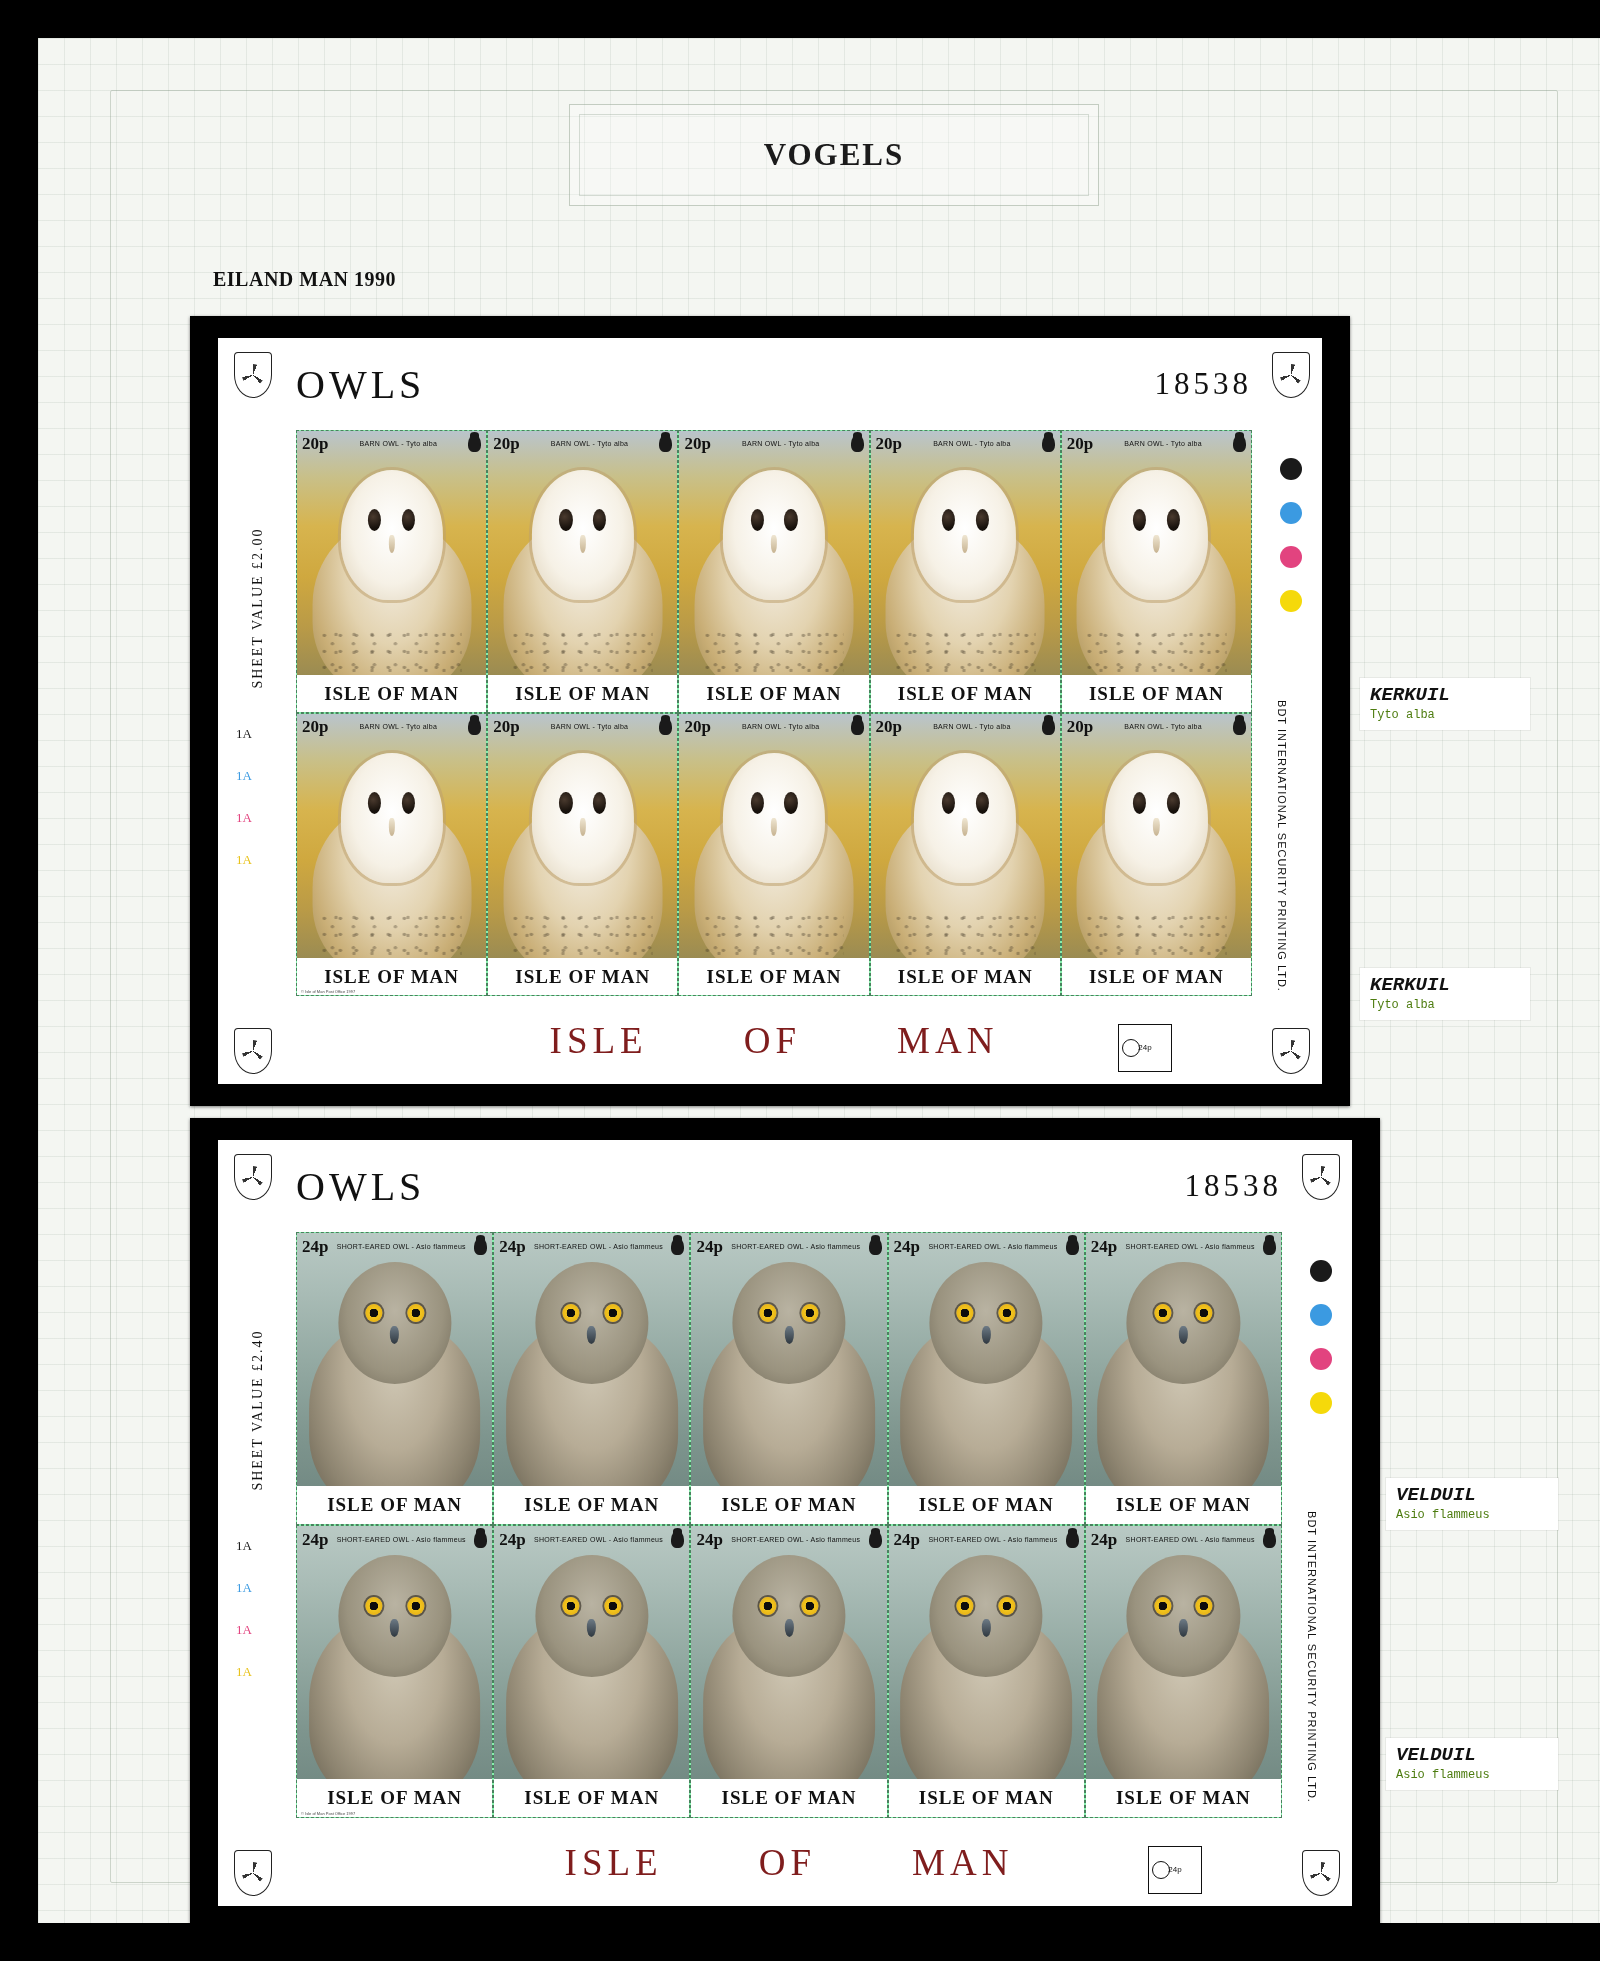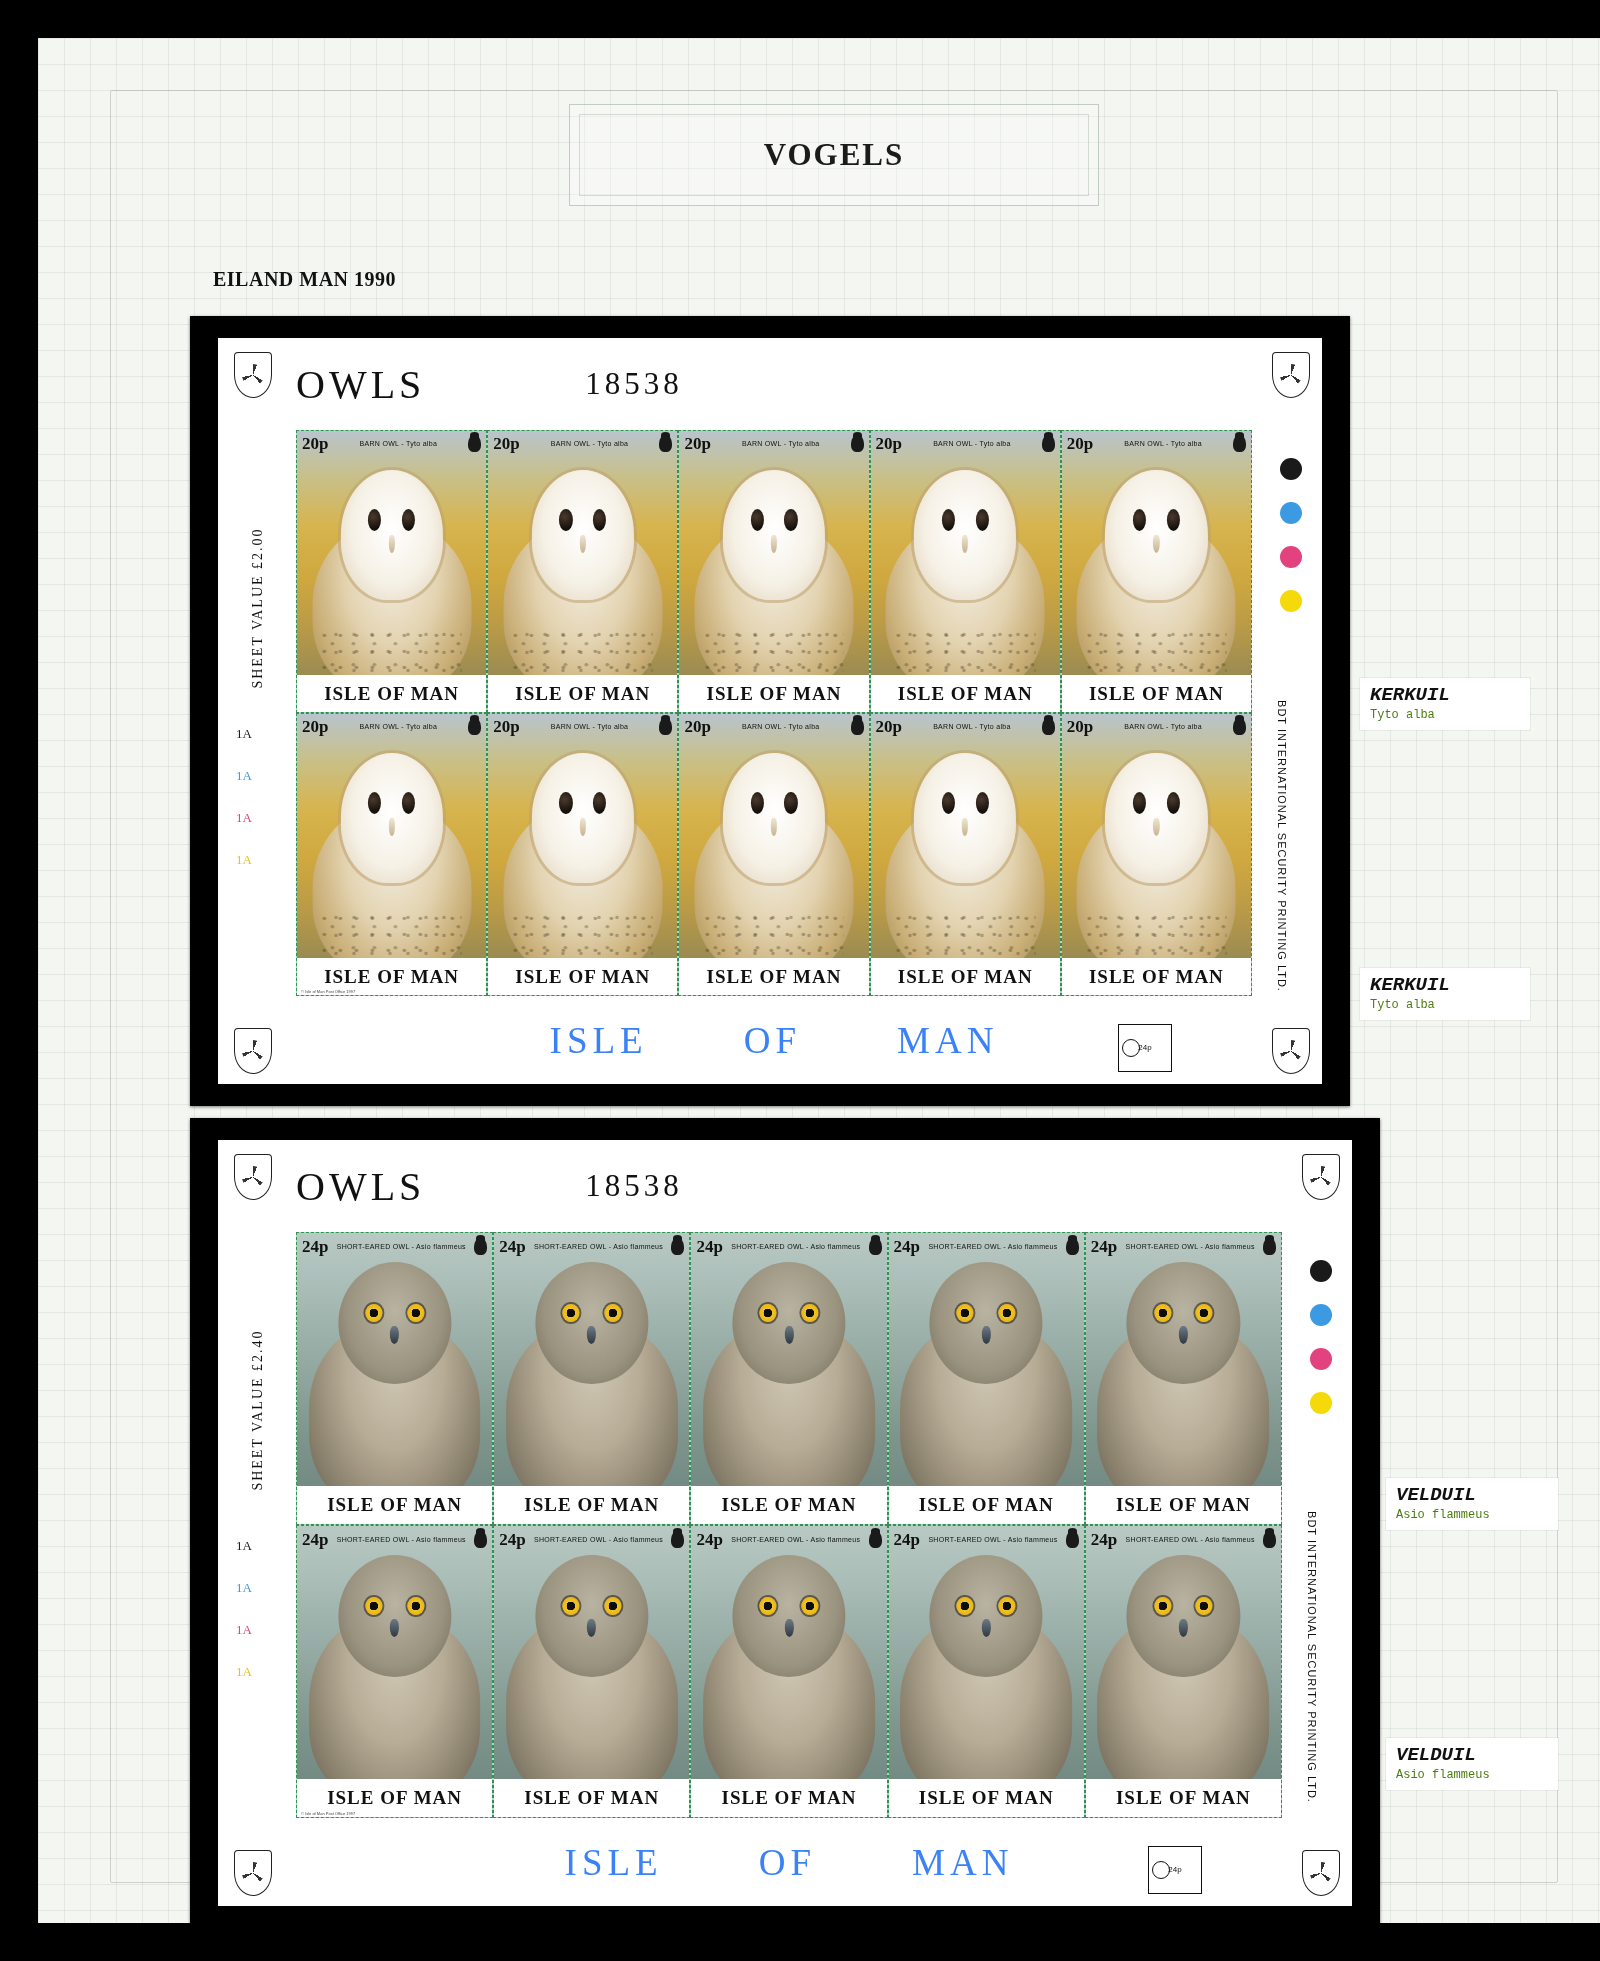--- a/index.html
+++ b/index.html
@@ -67,7 +67,7 @@
 
   .hdr {
     position:absolute; left:78px; right:70px; top:0; height:92px;
-    display:flex; align-items:center; justify-content:flex-start; gap:160px;
+    display:flex; align-items:center; justify-content:space-between; gap:160px;
   }
   .hdr .owls { font-size:40px; letter-spacing:4px; color:#111; font-family:"Liberation Serif", serif; }
   .hdr .sheetnum { font-size:31px; letter-spacing:4px; color:#111; font-family:"Liberation Serif", serif; }

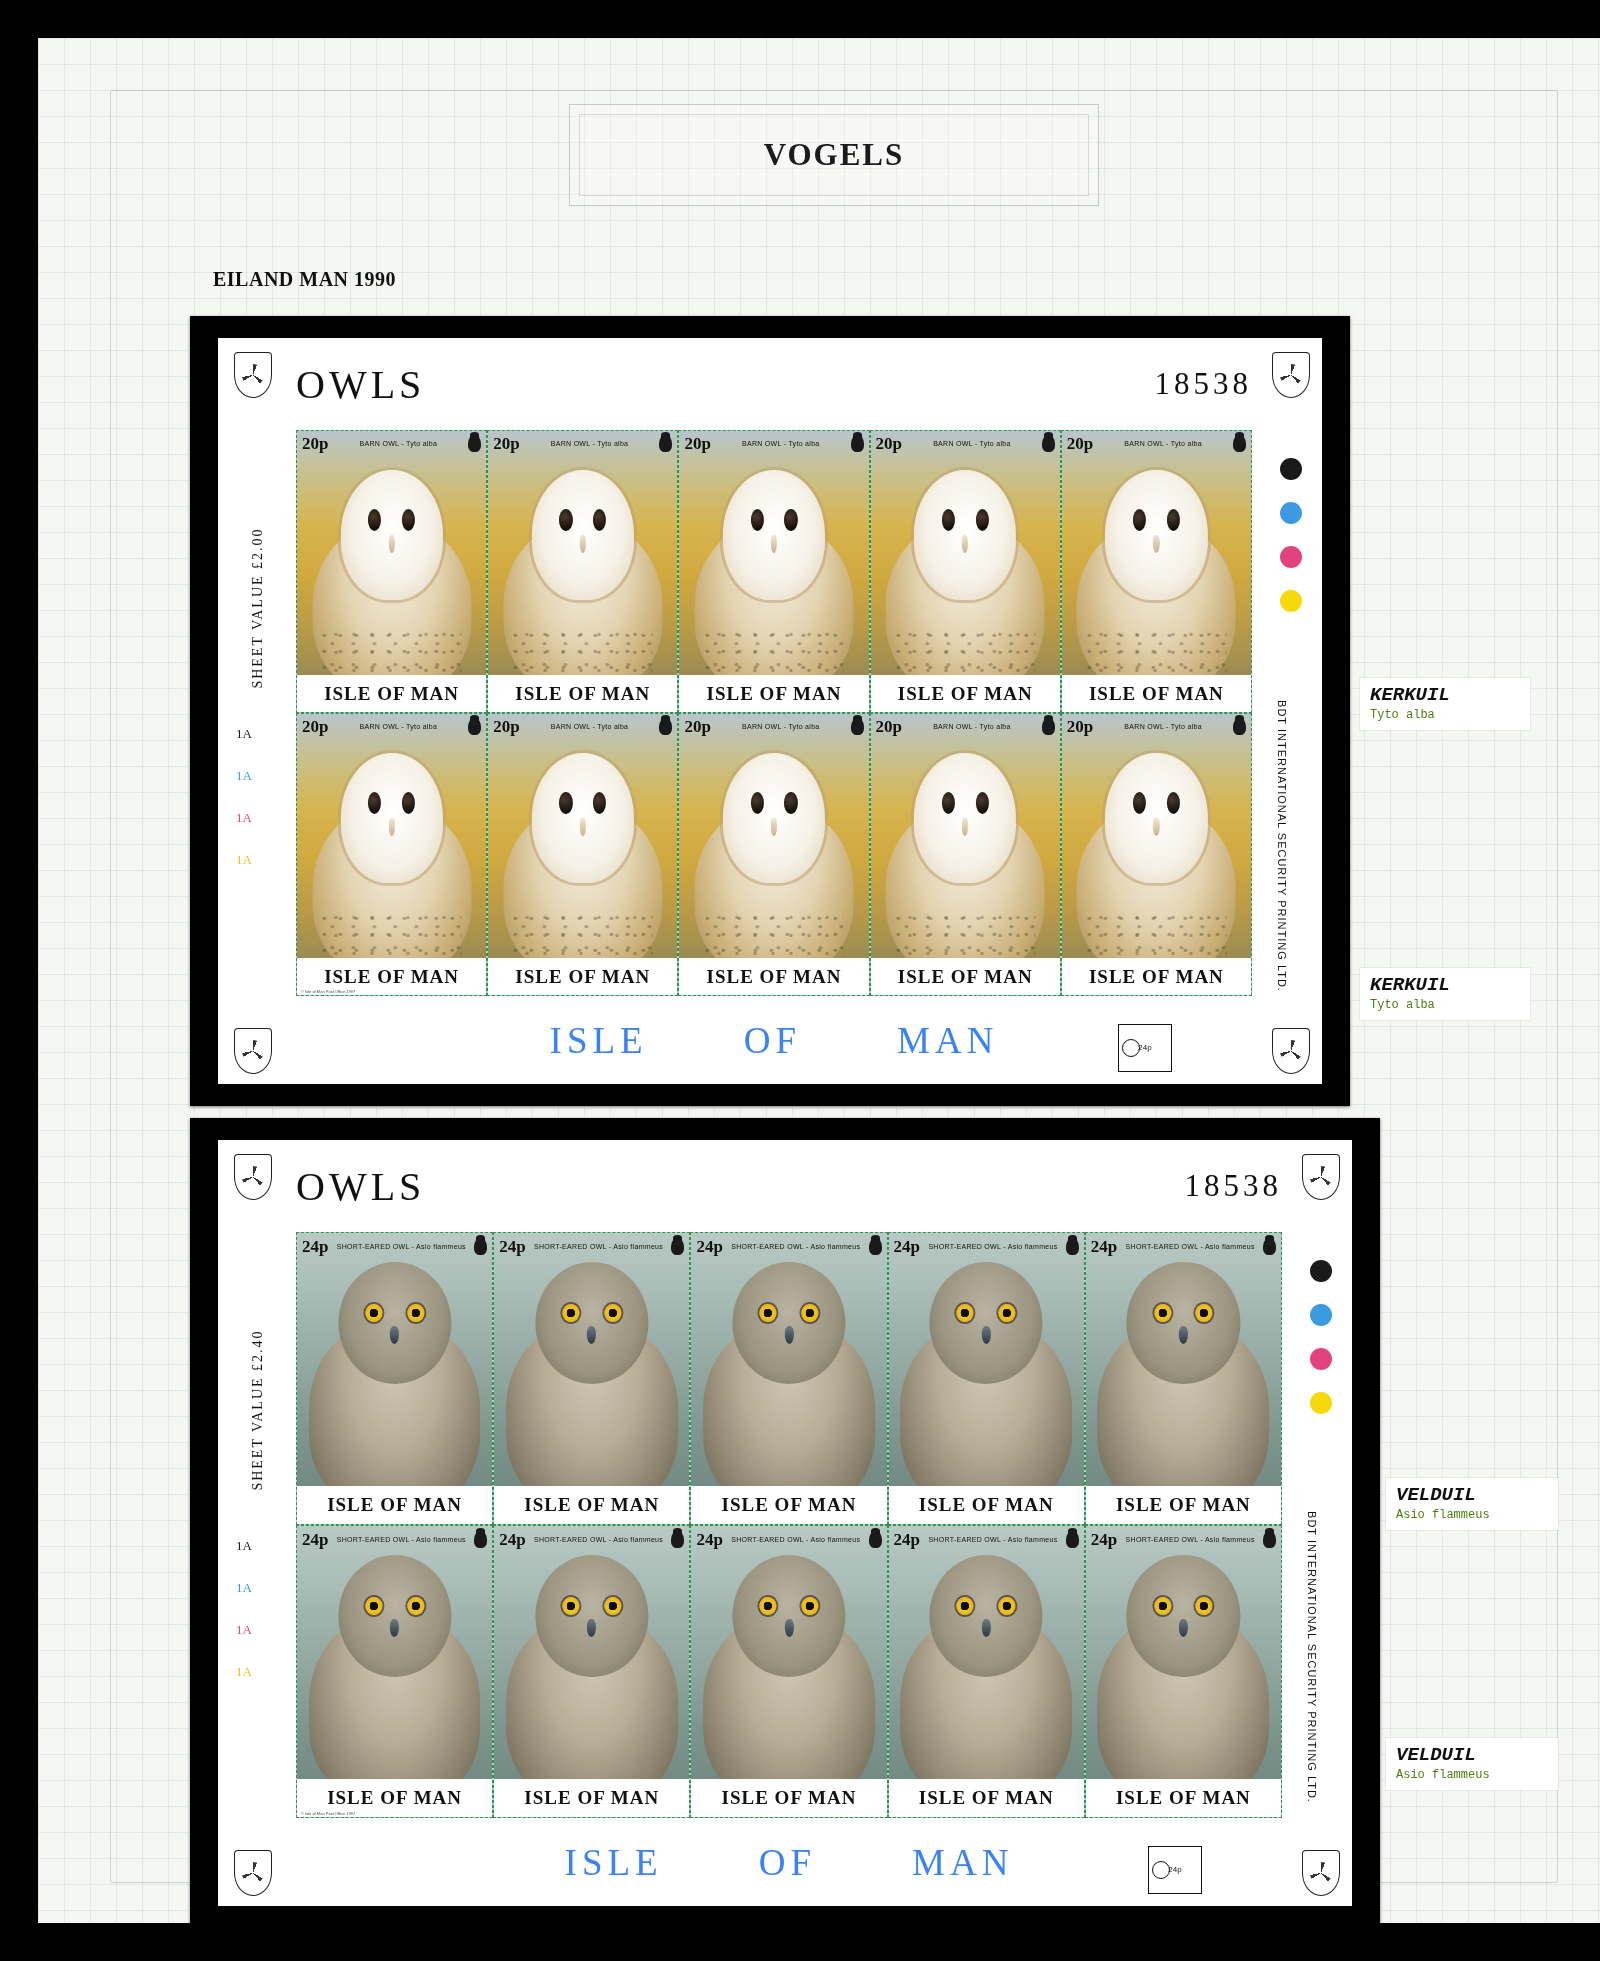--- a/index.html
+++ b/index.html
@@ -76,7 +76,7 @@
     position:absolute; left:78px; right:70px; bottom:0; height:88px;
     display:flex; align-items:center; justify-content:center; gap:96px;
   }
-  .ftr span { font-size:37px; letter-spacing:5px; color:#3b82f6; font-family:"Liberation Serif", serif; }
+  .ftr span { font-size:37px; letter-spacing:5px; color:#7f1d1d; font-family:"Liberation Serif", serif; }
 
   .stamp-area {
     position:absolute; left:78px; right:70px; top:92px; bottom:88px;

